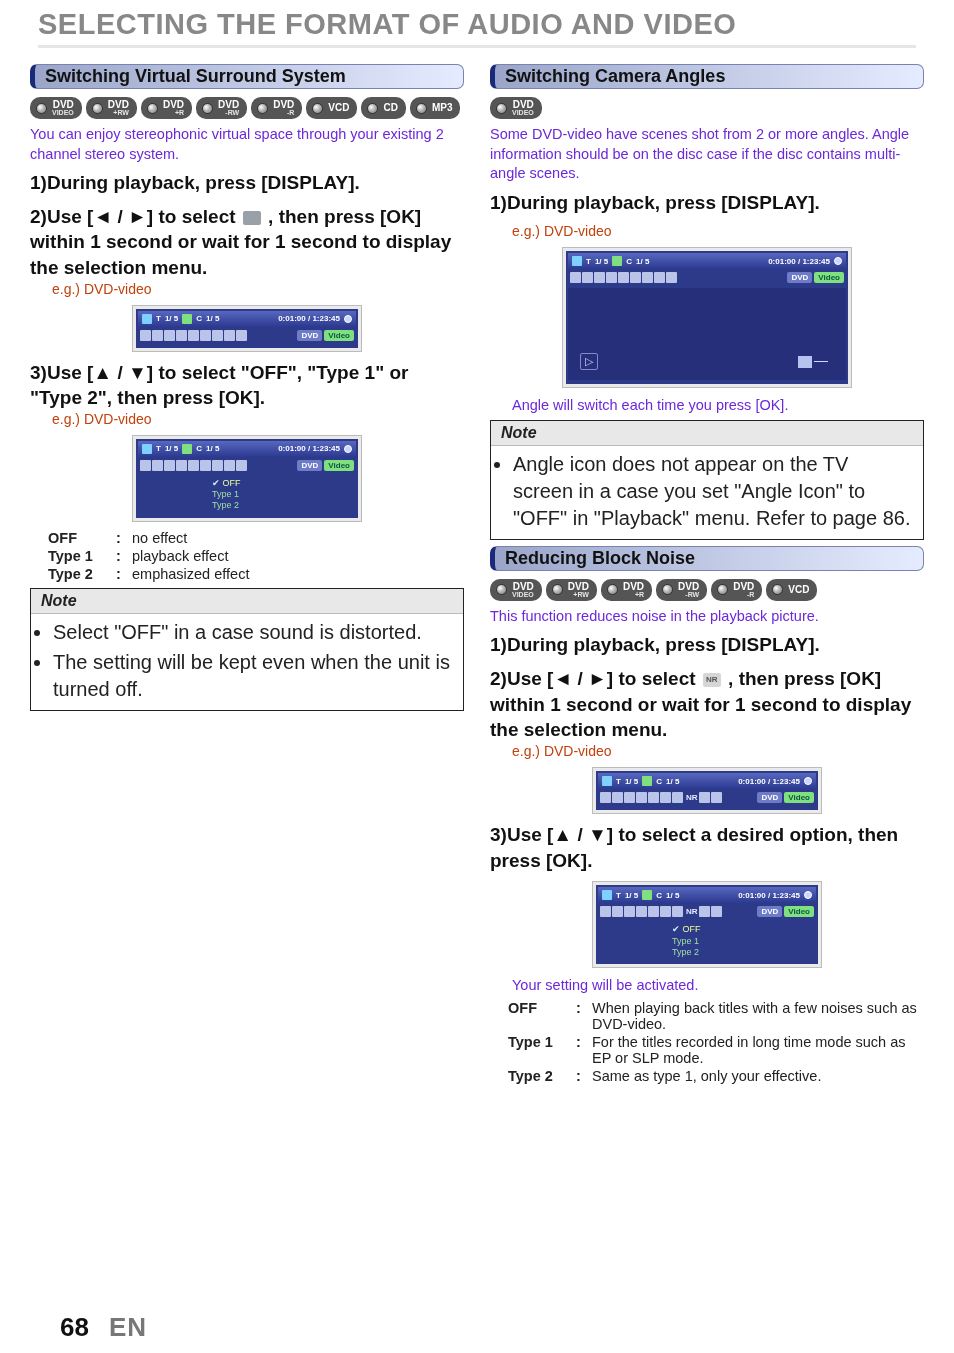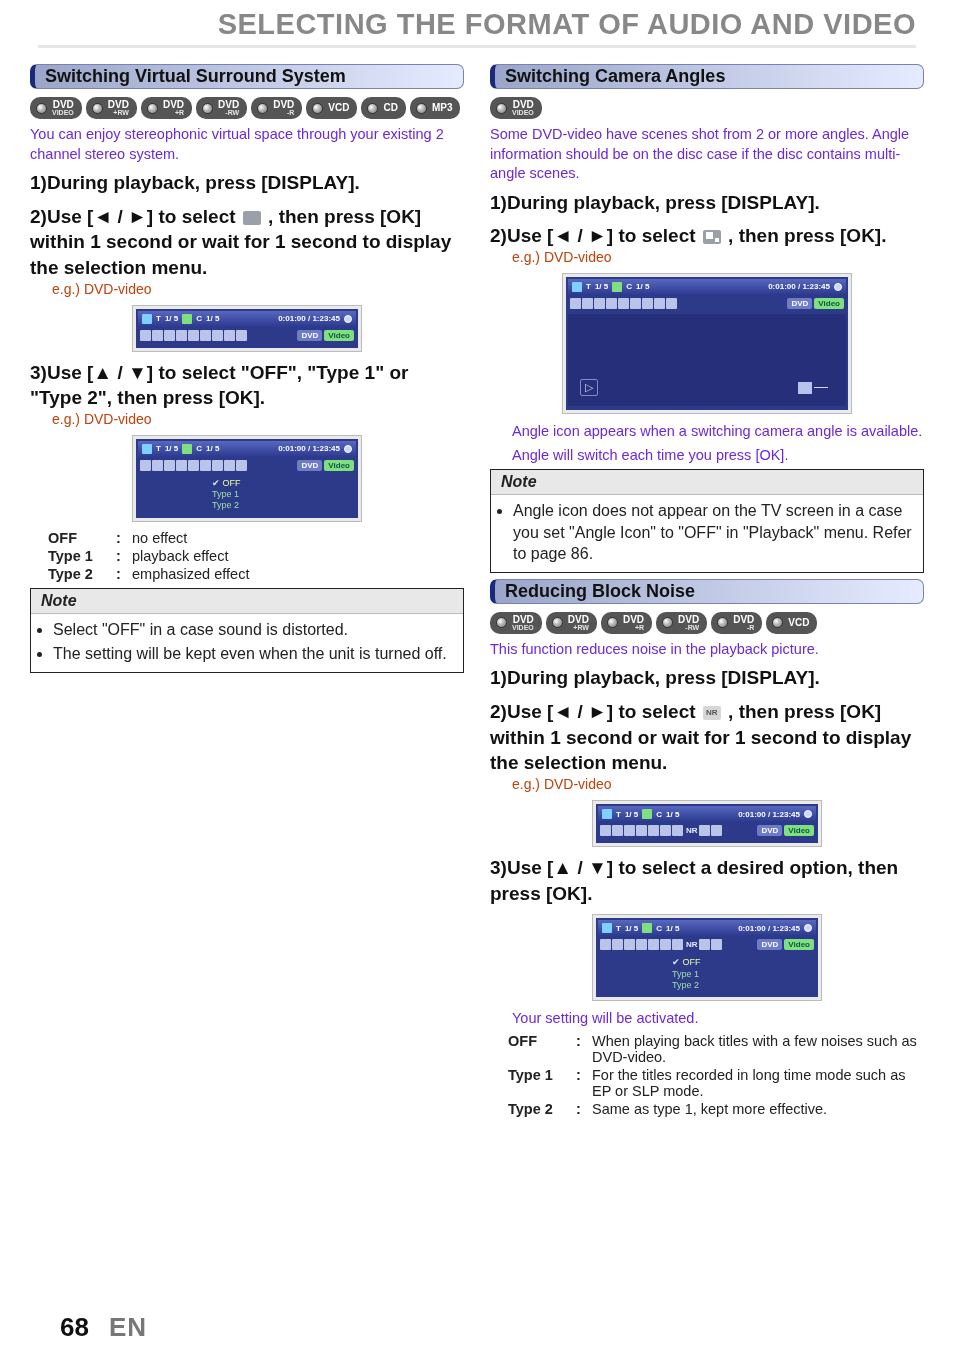--- a/index.html
+++ b/index.html
@@ -34,7 +34,7 @@
   .page-title {
     color: var(--title-gray);
     font-weight: 700;
-    text-align: right;
+    text-align: left;
     font-size: 29px;
     letter-spacing: .5px;
     border-bottom: 3px solid #e6e6e6;

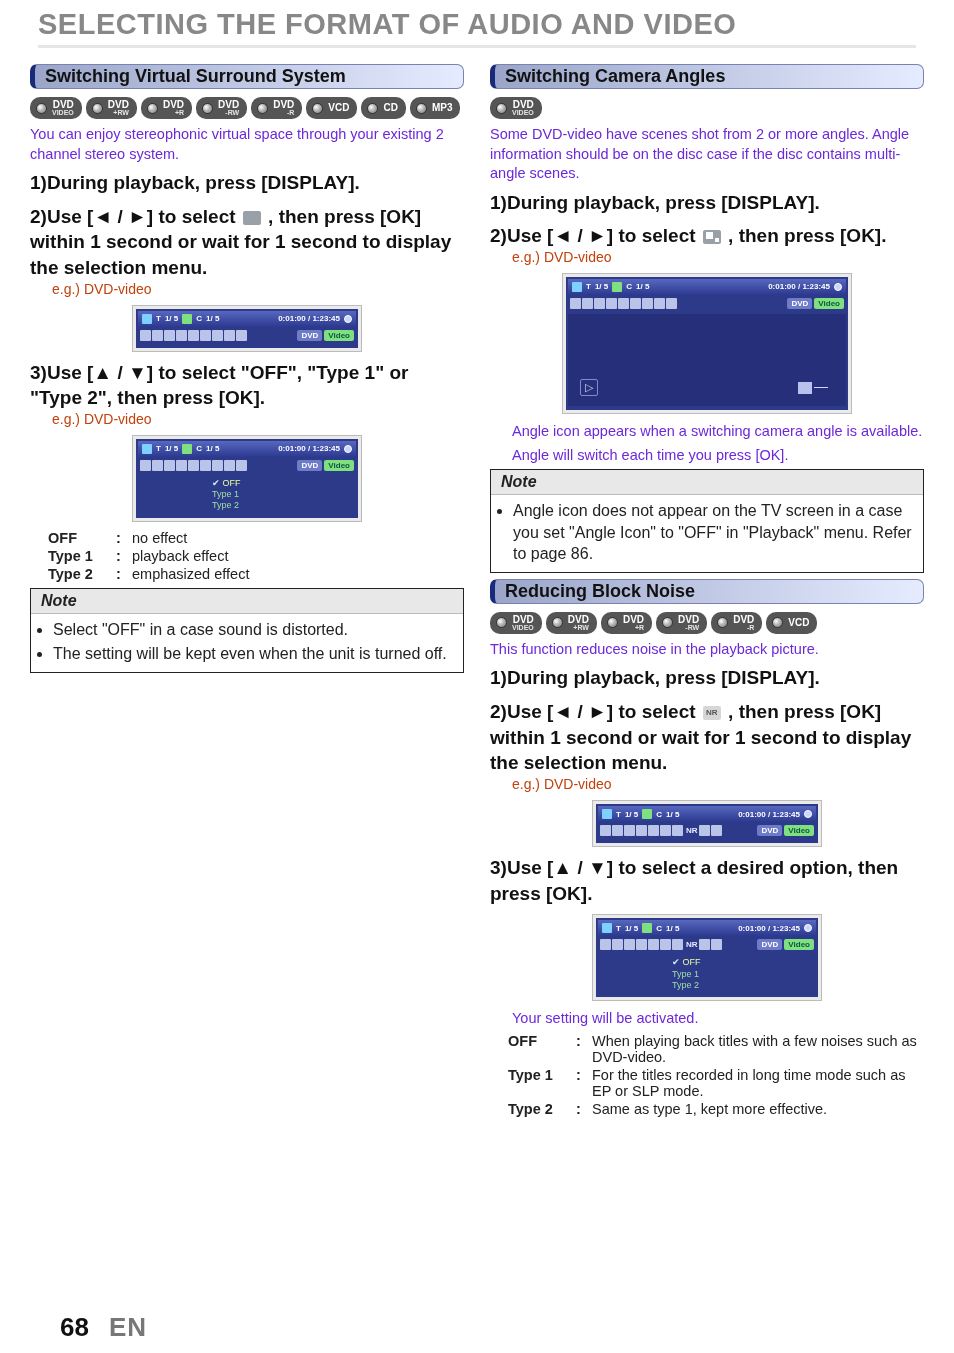--- a/index.html
+++ b/index.html
@@ -344,7 +344,6 @@
               <div class="step"><span class="n">1)</span><span class="b">During playback, press [DISPLAY].</span></div>
             </li>
             <li>
-              <div class="step"><span class="n">2)</span><span class="b">Use [<span class="arrow">◄</span> / <span class="arrow">►</span>] to select </span><span class="icon-chip angle"></span><span class="b"> , then press [OK].</span></div>
    <div class="indent sub-text">e.g.) DVD-video</div>
             </li>
           </ol>

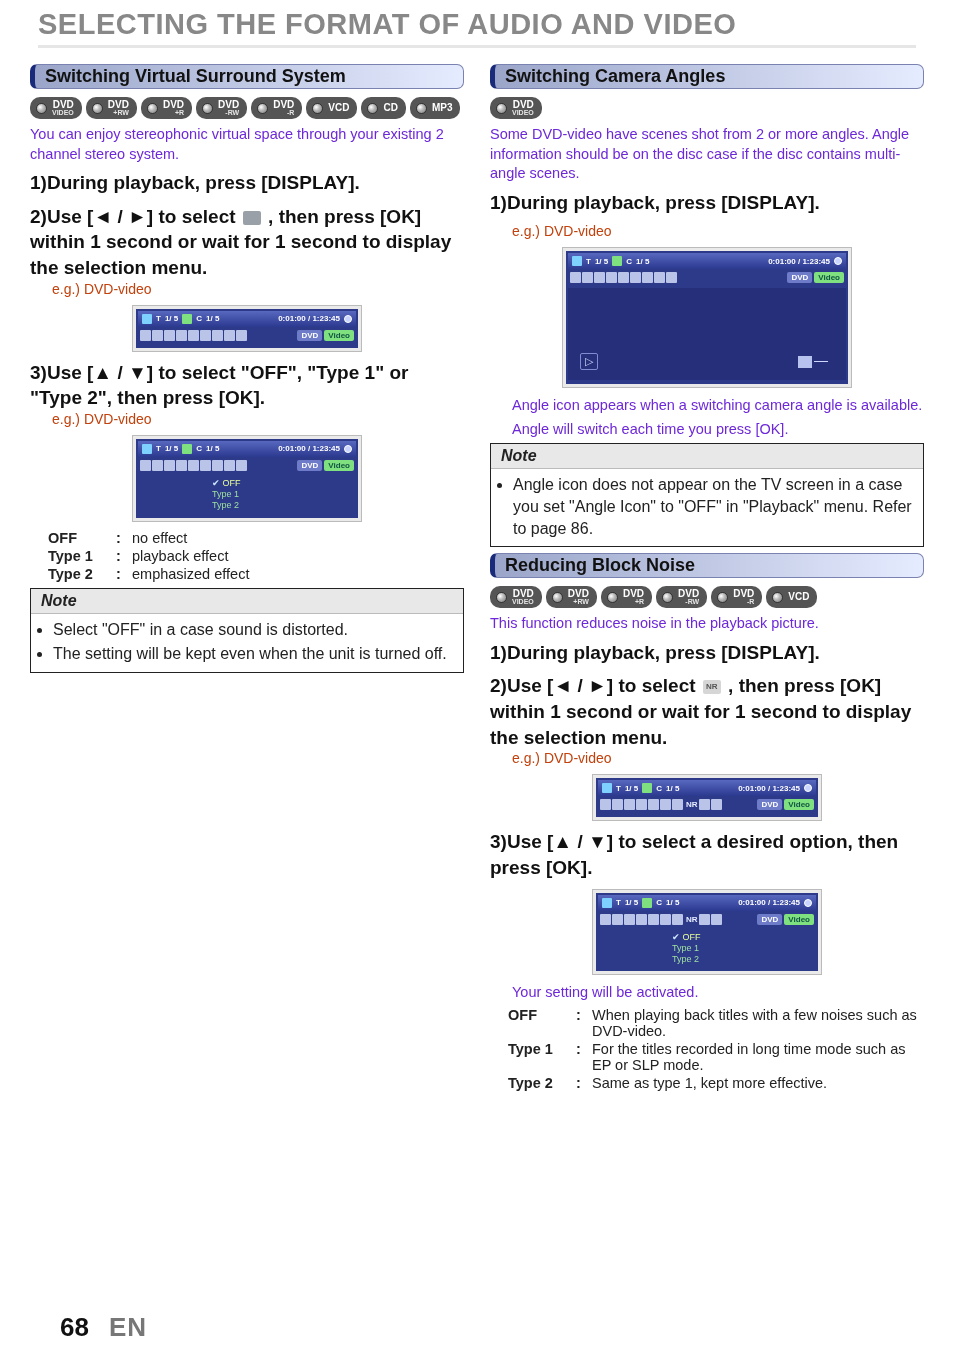--- a/index.html
+++ b/index.html
@@ -381,7 +381,6 @@
               </div>
             </div>
           </div>
-          <p class="body-text indent">Angle icon appears when a switching camera angle is available.</p>
           <p class="body-text indent">Angle will switch each time you press <span class="b">[OK]</span>.</p>
           <div class="note-box">
             <div class="note-title">Note</div>

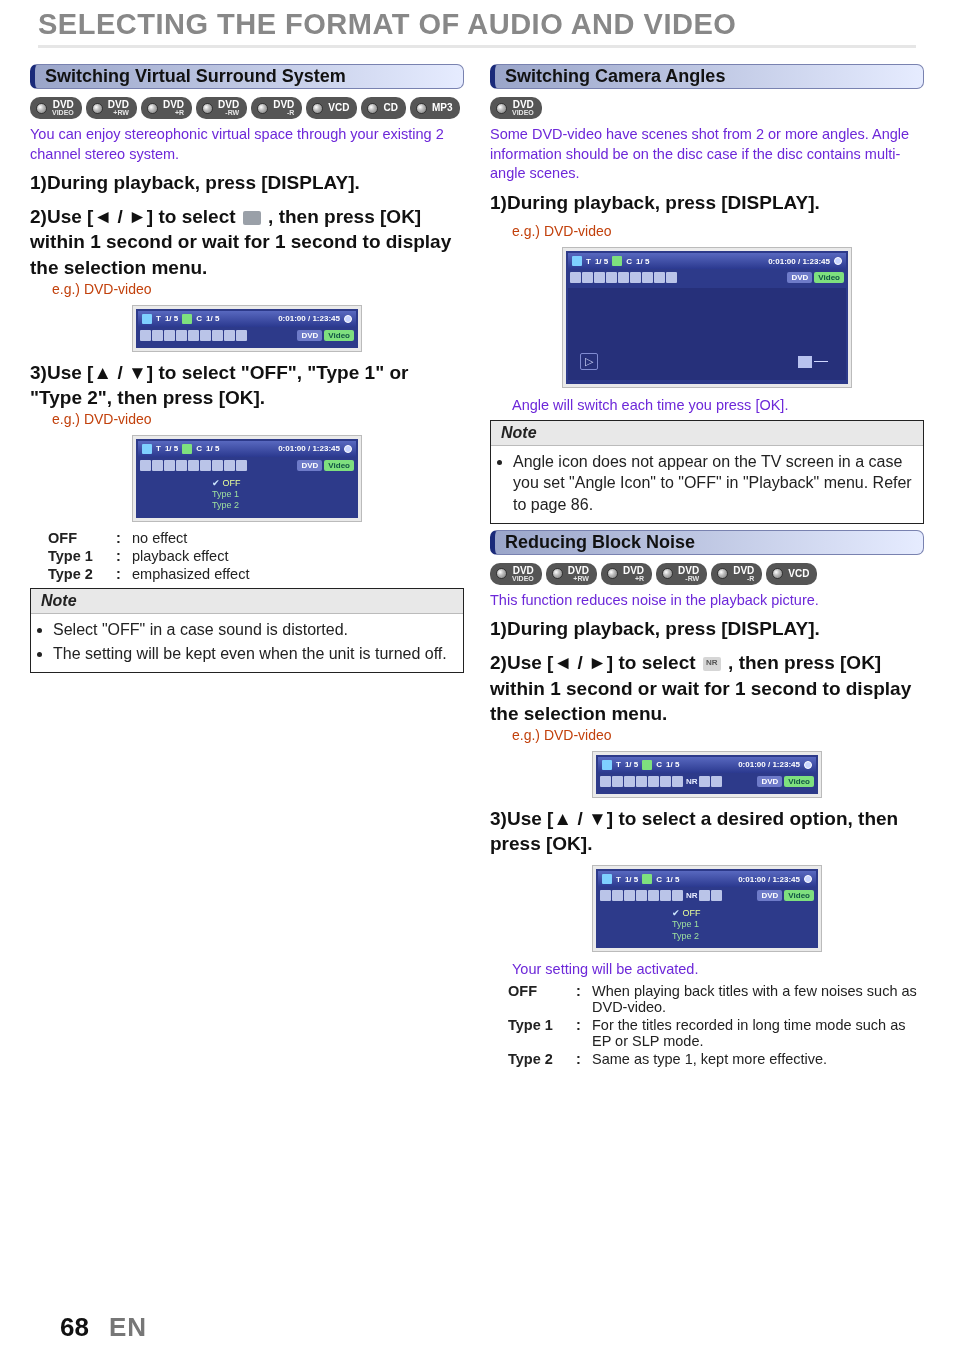--- a/index.html
+++ b/index.html
@@ -153,7 +153,7 @@
     font-size:16px;
     border-bottom:1px solid #bbb;
   }
-  .note-ul{margin:5px 10px 7px 22px; padding:0; font-size:16px; line-height:1.35;}
+  .note-ul{margin:5px 10px 7px 22px; padding:0; font-size:20px; line-height:1.35;}
   .note-ul li{margin-bottom:3px;}
 
   .footer{

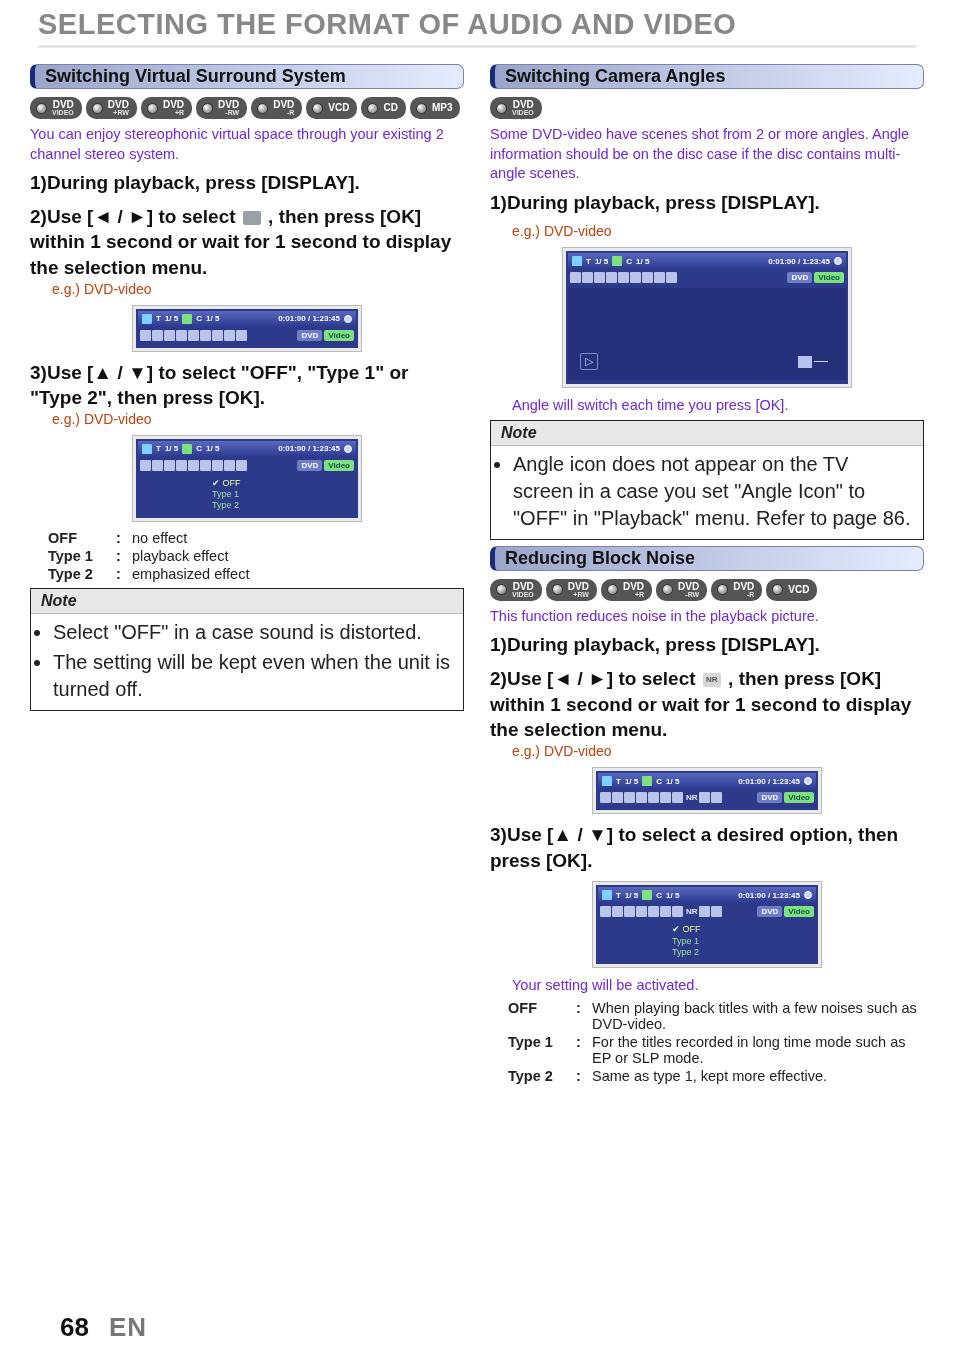--- a/index.html
+++ b/index.html
@@ -522,7 +522,7 @@
             <span>For the titles recorded in long time mode such as EP or SLP mode.</span>
             <span class="k">Type 2</span>
             <span class="c">:</span>
-            <span>Same as type 1, kept more effective.</span>
+            <span>Same as type 1, only your effective.</span>
           </div>
         </div>
       </div>

